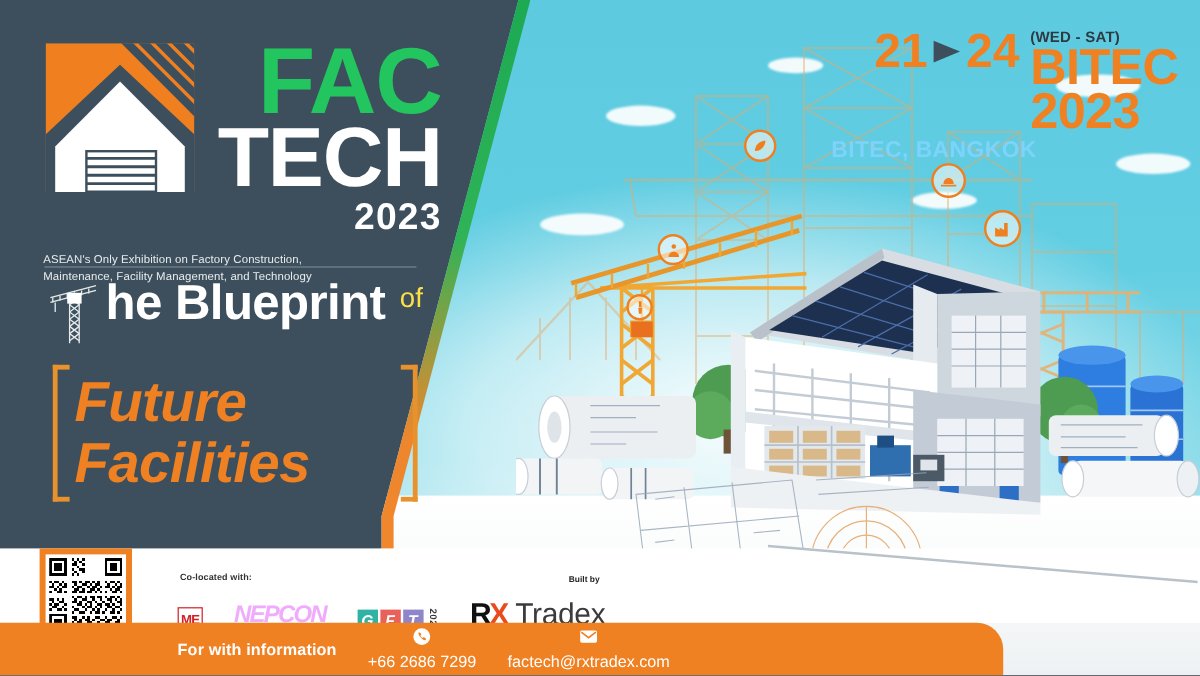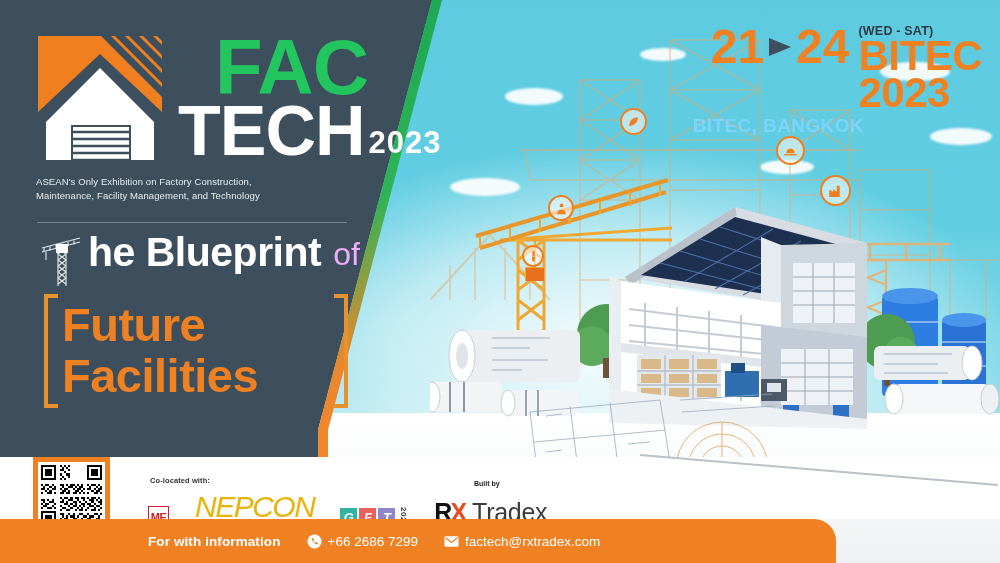--- a/index.html
+++ b/index.html
@@ -87,7 +87,7 @@
   
   .datebox { position:absolute; right:18px; top:24px; width:300px; color:#4a4a4a; }
   .d-row1 { display:flex; align-items:flex-start; justify-content:flex-end; }
-  .d-days { display:flex; align-items:center; color:#f08122; font-size:48px; font-weight:bold; line-height:.95; }
+  .d-days { display:flex; align-items:center; color:#f08122; font-size:40px; font-weight:bold; line-height:.95; }
   .d-arrow { margin:0 3px; width:26px; height:22px; display:inline-block; }
   .d-right { margin-left:9px; text-align:left; }
   .d-wed { font-size:12.5px; font-weight:bold; color:#2d3a42; letter-spacing:.2px; }

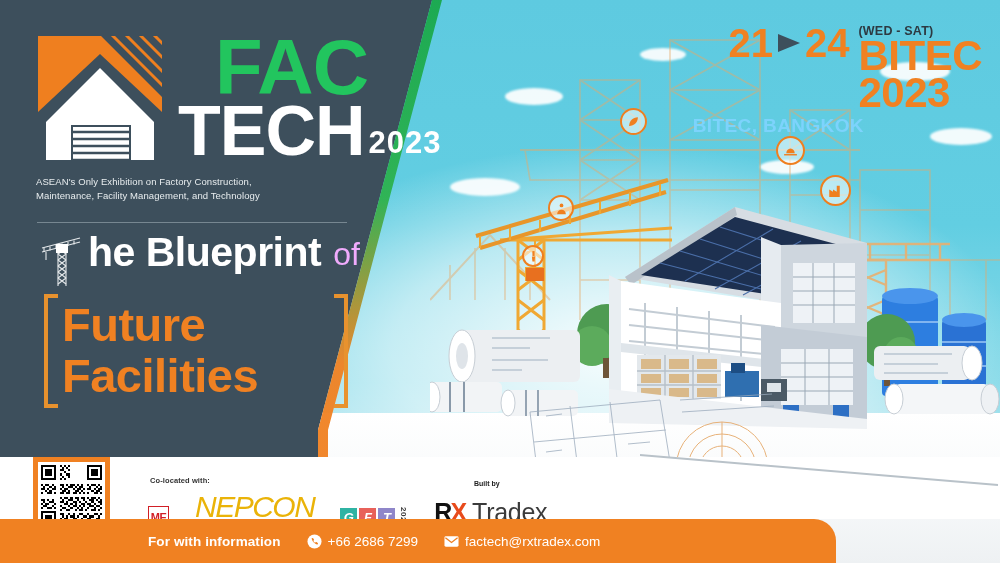--- a/index.html
+++ b/index.html
@@ -57,7 +57,7 @@
     letter-spacing:-1px;
     margin-left:37px;
   }
-  .techline { display:flex; align-items:flex-end; }
+  .techline { display:flex; align-items:flex-end;flex-direction:column; }
   .tech {
     font-size:70px; line-height:.9; font-weight:bold; color:#ffffff;
     letter-spacing:-1px;

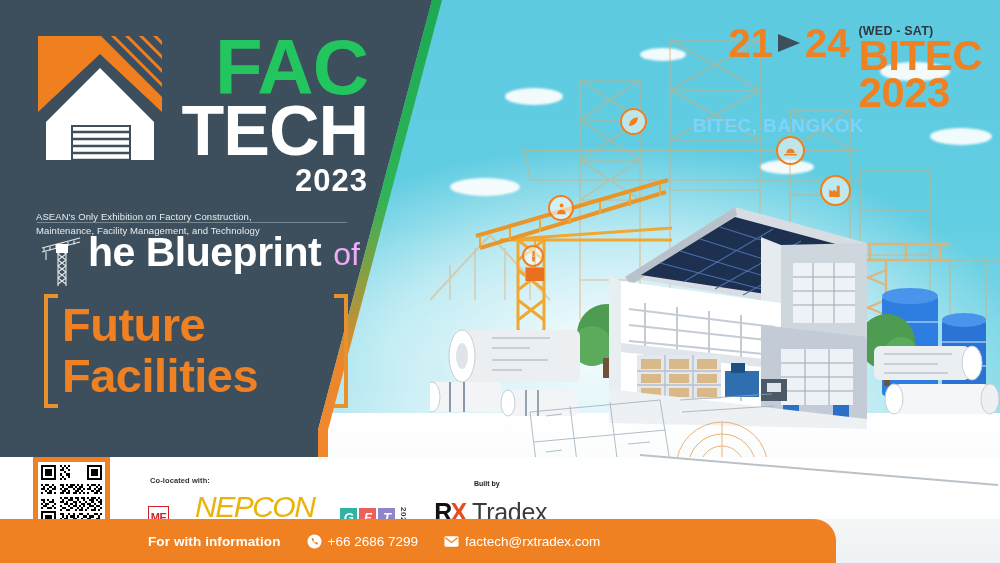--- a/index.html
+++ b/index.html
@@ -77,7 +77,7 @@
   .tag-line1 { display:flex; align-items:flex-start; height:56px; }
   .crane-t { width:50px; height:56px; margin-right:2px; }
   .tag-white { color:#ffffff; font-size:41px; font-weight:bold; line-height:1; letter-spacing:-.5px; }
-  .tag-of { color:#f0abfc; font-size:32px; font-weight:normal; margin-left:12px; line-height:1.4; }
+  .tag-of { color:#fde047; font-size:23px; font-weight:normal; margin-left:12px; line-height:1.4; }
   .bracketed { position:relative; margin-top:6px; padding:6px 0 6px 26px; width:310px; }
   .brk { position:absolute; top:0; width:14px; height:100%; border:4px solid #e8922e; }
   .brk-l { left:8px; border-right:none; }

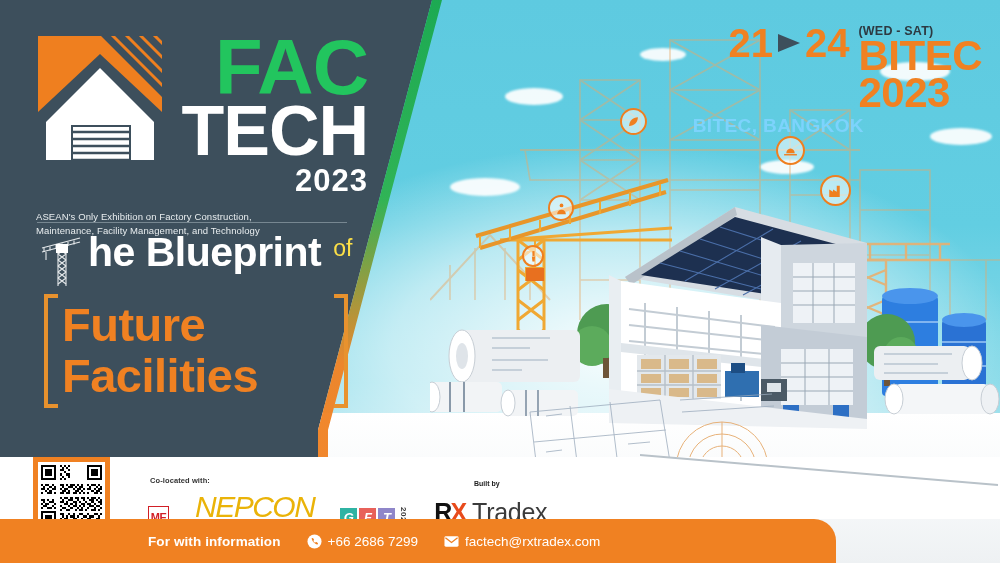--- a/index.html
+++ b/index.html
@@ -78,7 +78,7 @@
   .crane-t { width:50px; height:56px; margin-right:2px; }
   .tag-white { color:#ffffff; font-size:41px; font-weight:bold; line-height:1; letter-spacing:-.5px; }
   .tag-of { color:#fde047; font-size:23px; font-weight:normal; margin-left:12px; line-height:1.4; }
-  .bracketed { position:relative; margin-top:6px; padding:6px 0 6px 26px; width:310px; }
+  .bracketed { position:relative; margin-top:16px; padding:6px 0 6px 26px; width:310px;font-style:italic; }
   .brk { position:absolute; top:0; width:14px; height:100%; border:4px solid #e8922e; }
   .brk-l { left:8px; border-right:none; }
   .brk-r { right:-2px; border-left:none; }

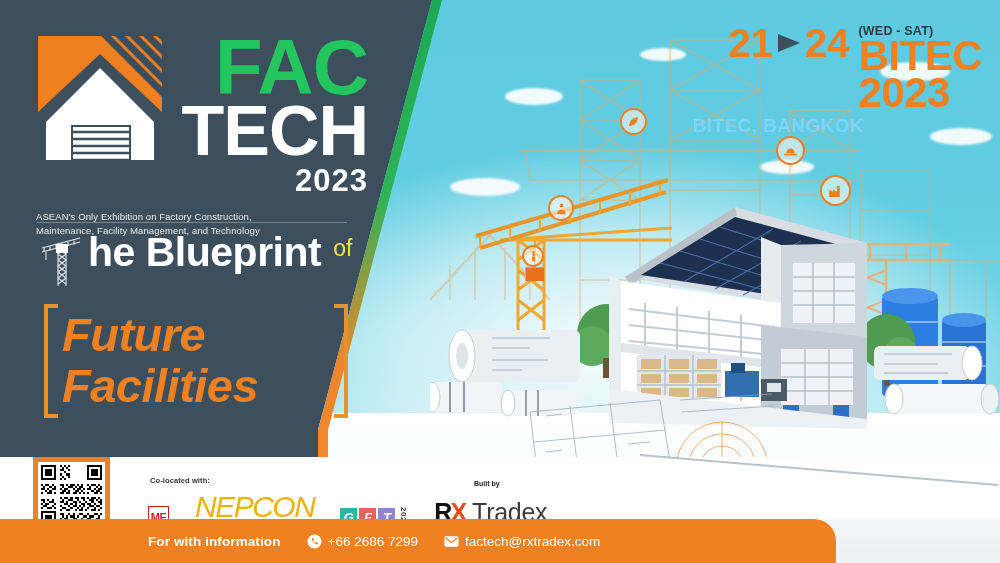--- a/index.html
+++ b/index.html
@@ -120,7 +120,7 @@
   .me-yr { font-size:11px; font-weight:bold; color:#3a3a3a; letter-spacing:1.5px; }
 
   .nep { line-height:1; }
-  .nep-main { font-size:30px; font-weight:normal; color:#eab308; font-style:italic; letter-spacing:-1.5px; }
+  .nep-main { font-size:20px; font-weight:bold; color:#f0abfc; font-style:italic; letter-spacing:-1.5px; }
   .nep-sub { font-size:7px; font-weight:bold; color:#1b4fa0; text-align:right; margin-top:-2px; }
 
   .gft { display:flex; align-items:center; gap:2px; }

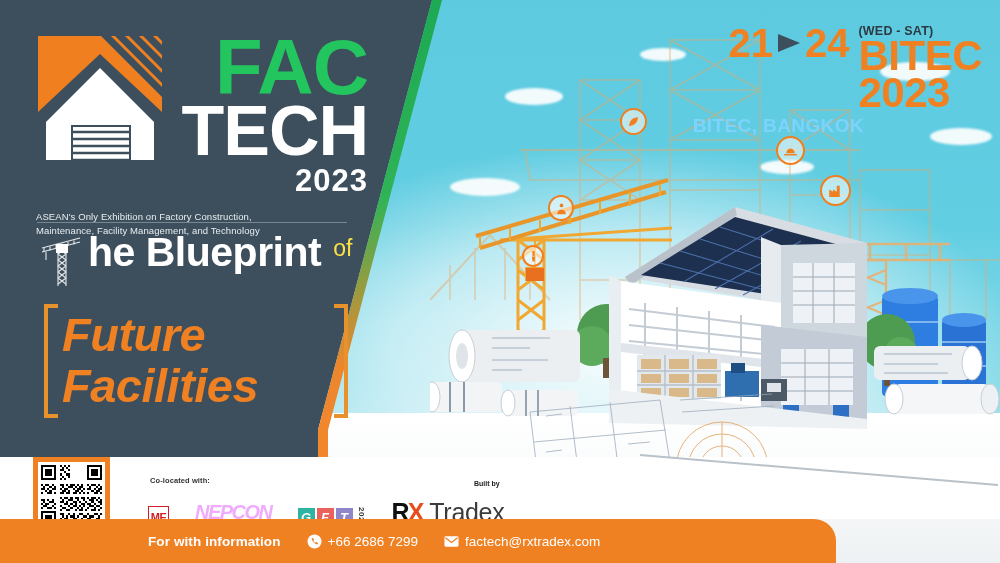--- a/index.html
+++ b/index.html
@@ -140,7 +140,7 @@
     display:flex; align-items:center; color:#ffffff;
   }
   .f-label { margin-left:148px; font-size:13.5px; font-weight:bold; letter-spacing:.1px; }
-  .f-item { display:flex; align-items:center; gap:6px; font-size:13.5px; margin-left:26px; }
+  .f-item { display:flex; align-items:center; gap:6px; font-size:13.5px; margin-left:26px;flex-direction:column; }
   .f-ico { width:15px; height:15px; flex:0 0 auto; }
 </style>
 </head>

